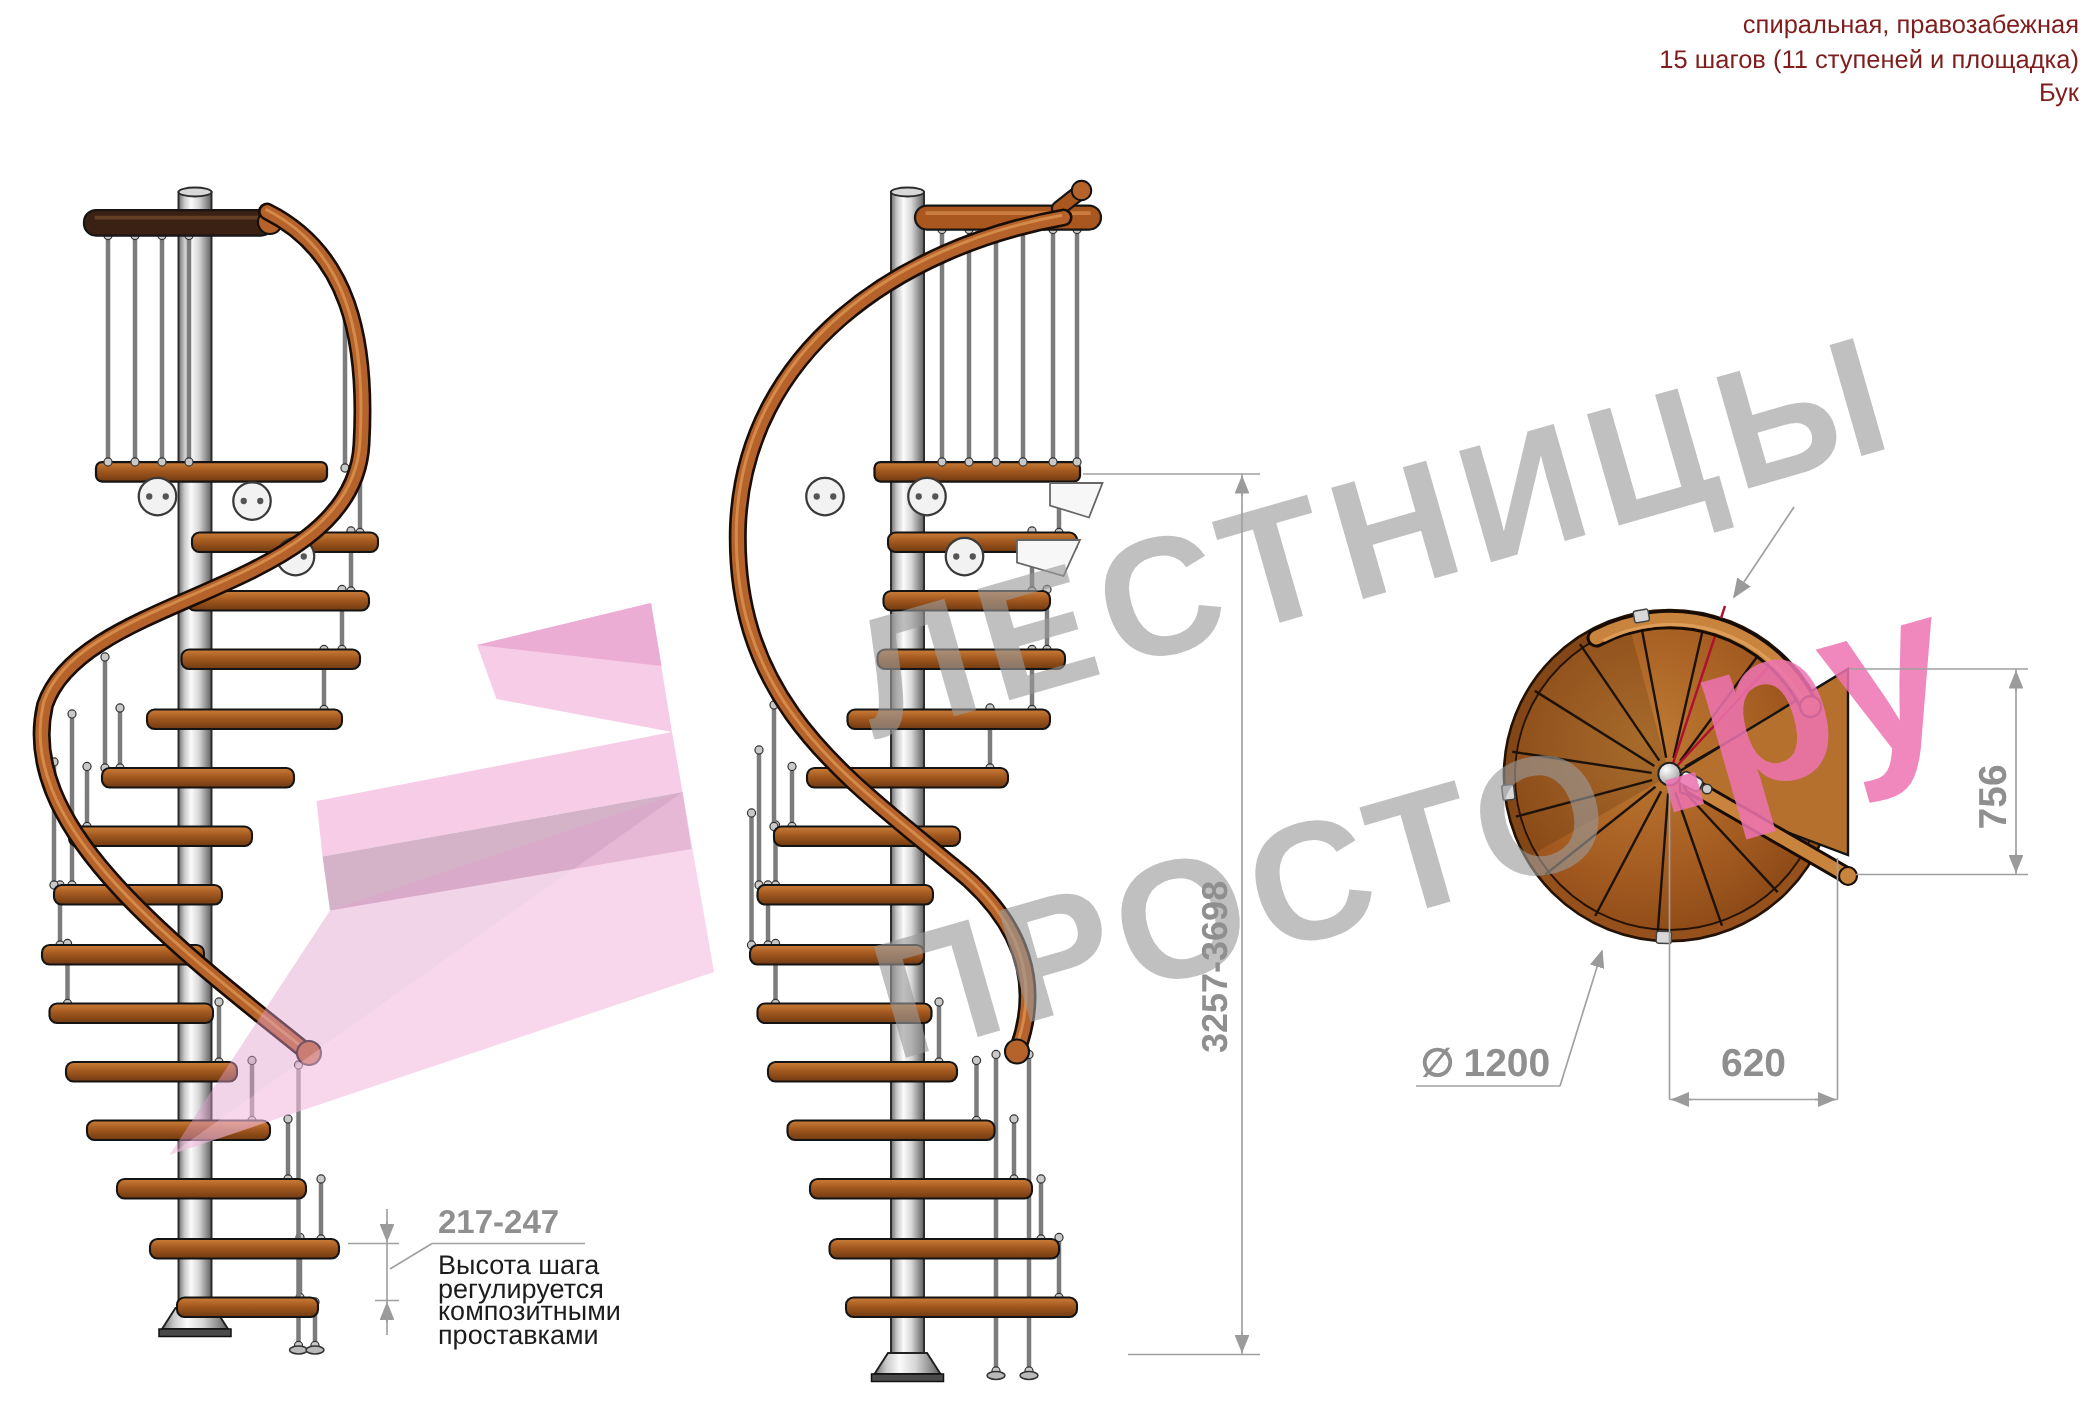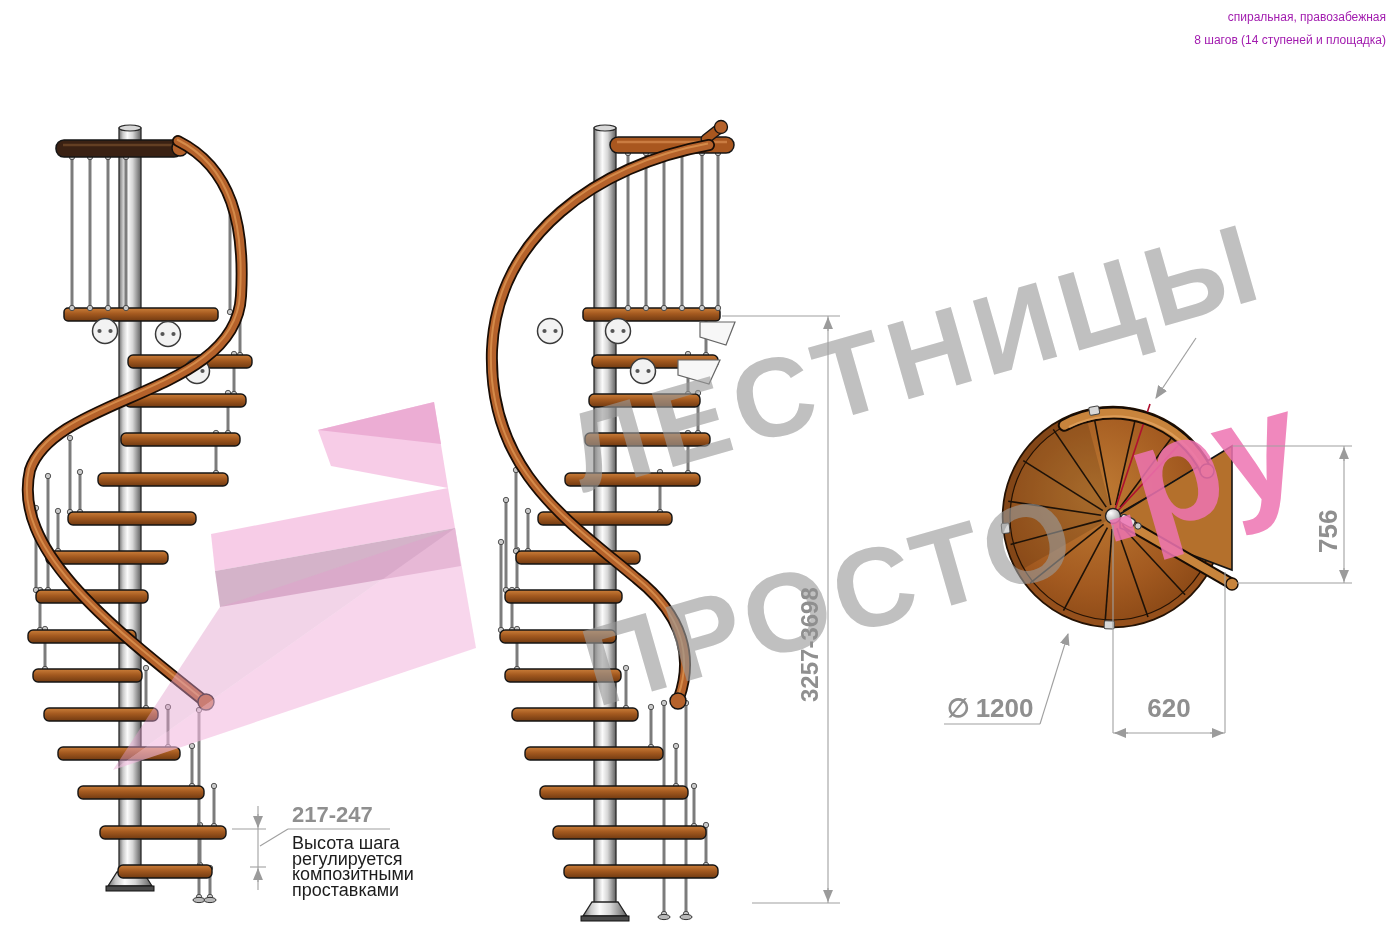--- a/index.html
+++ b/index.html
@@ -6,8 +6,8 @@
   #stage{position:relative;width:1400px;height:951px;background:#ffffff;overflow:hidden;
          font-family:"Liberation Sans",sans-serif;}
   #drawing{position:absolute;left:0;top:0;}
-  .hdr{position:absolute;top:6px;right:14px;text-align:right;color:#a21caf;
-       font-size:12px;line-height:22.5px;font-weight:400;}
+  .hdr{position:absolute;top:6px;right:14px;text-align:right;color:#7f1d1d;
+       font-size:17px;line-height:22.5px;font-weight:400;}
   .note{position:absolute;left:292px;top:836px;width:150px;color:#1c1c1c;
         font-size:18px;line-height:15.5px;white-space:pre-line;}
   text{font-family:"Liberation Sans",sans-serif;}

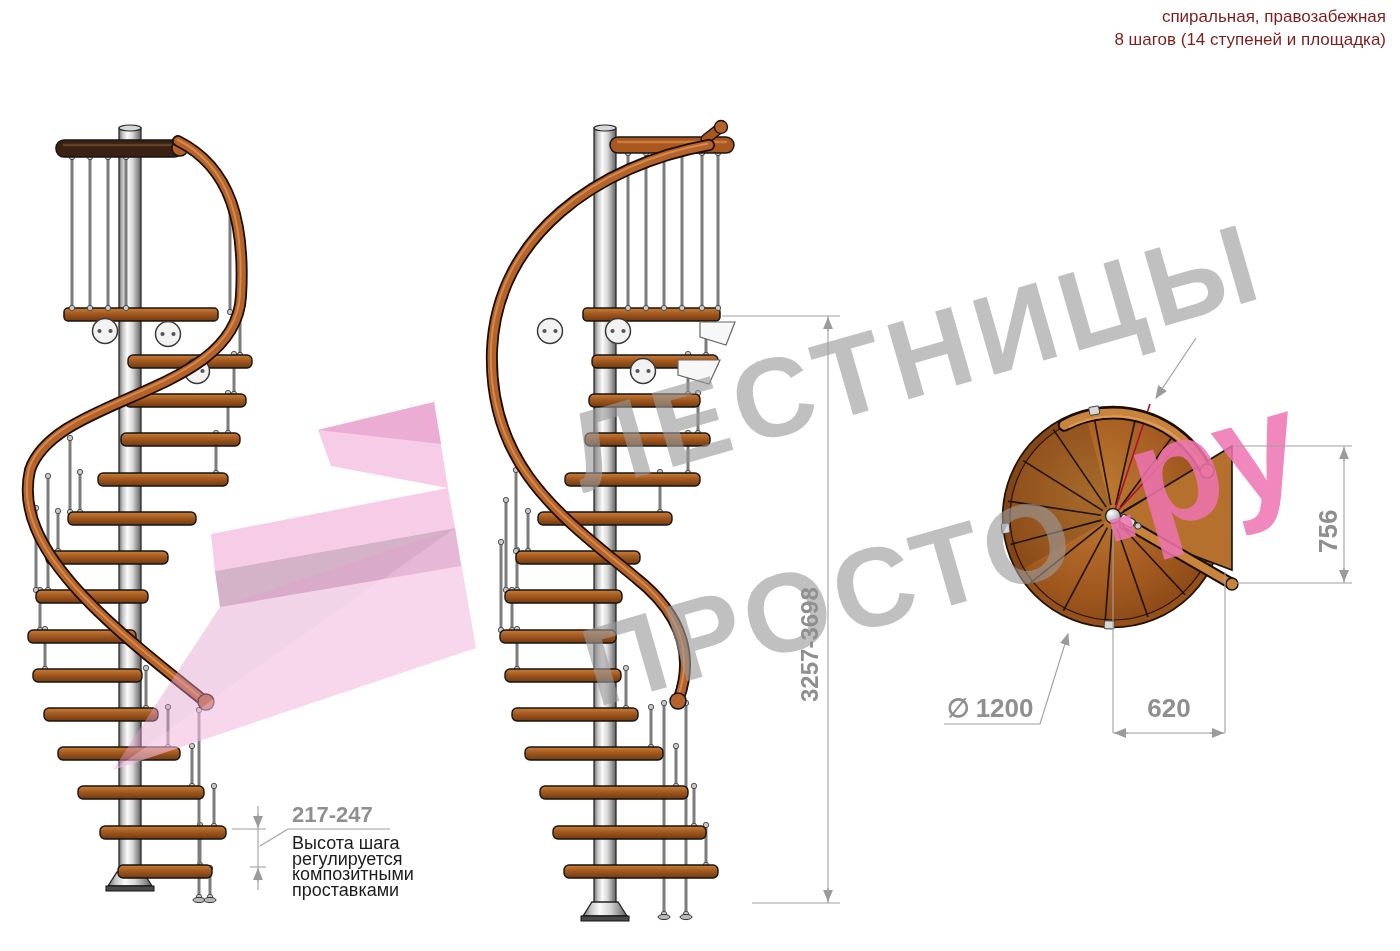--- a/index.html
+++ b/index.html
@@ -382,7 +382,7 @@
 
   <div class="hdr">
     <div>спиральная, правозабежная</div>
-    <div>8 шагов (14 ступеней и площадка)</div>
+    <div>15 шагов (11 ступеней и площадка)</div>
   </div>
 
   <div class="note">Высота шага

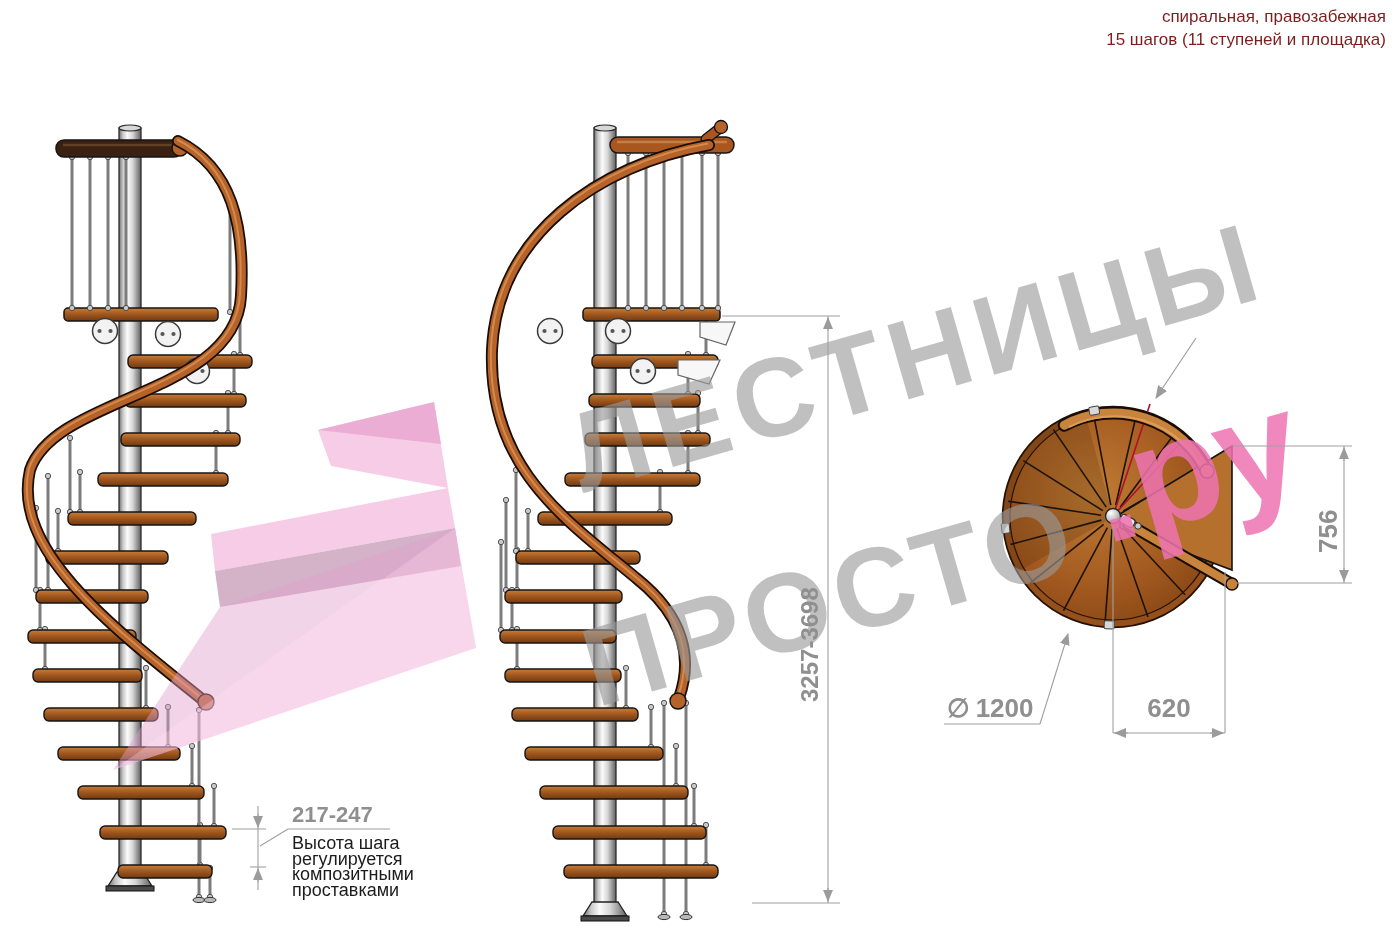--- a/index.html
+++ b/index.html
@@ -383,6 +383,7 @@
   <div class="hdr">
     <div>спиральная, правозабежная</div>
     <div>15 шагов (11 ступеней и площадка)</div>
+    <div>Бук</div>
   </div>
 
   <div class="note">Высота шага

